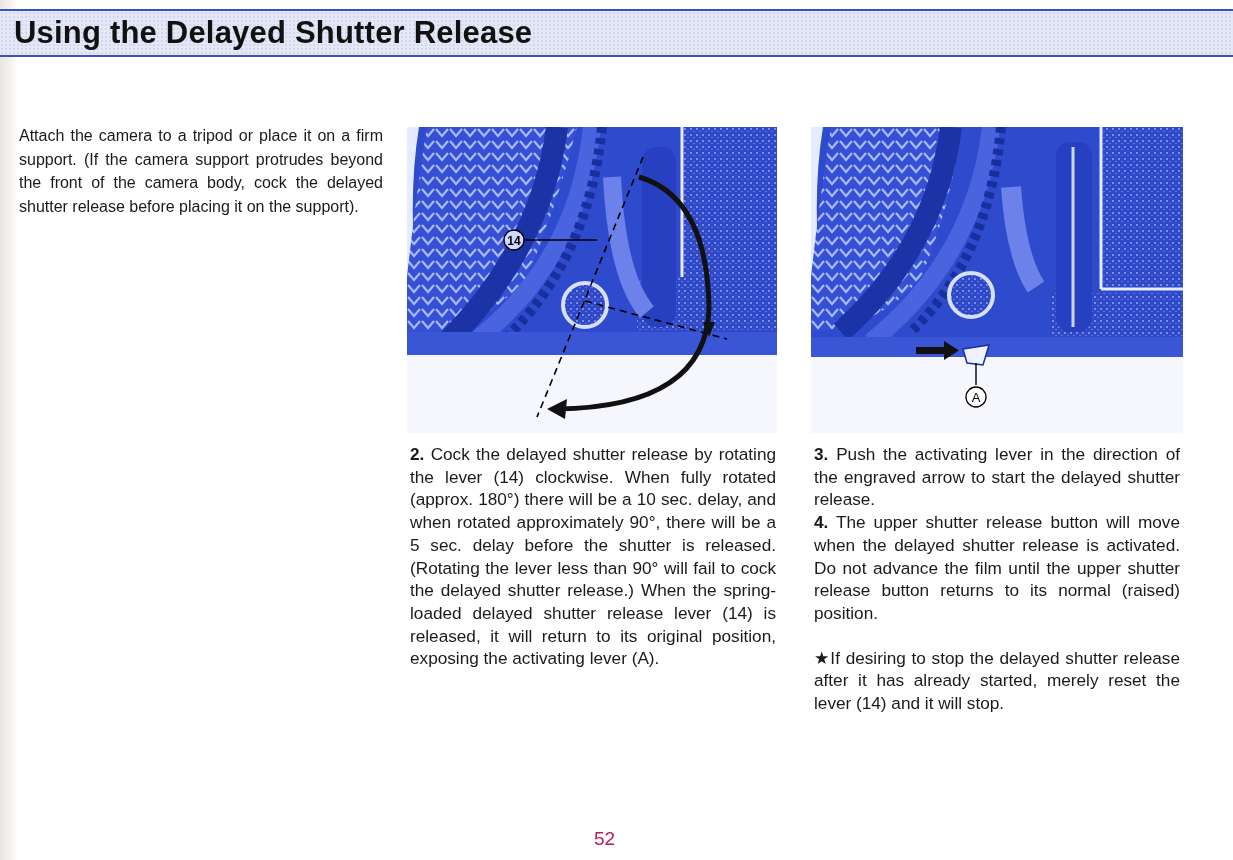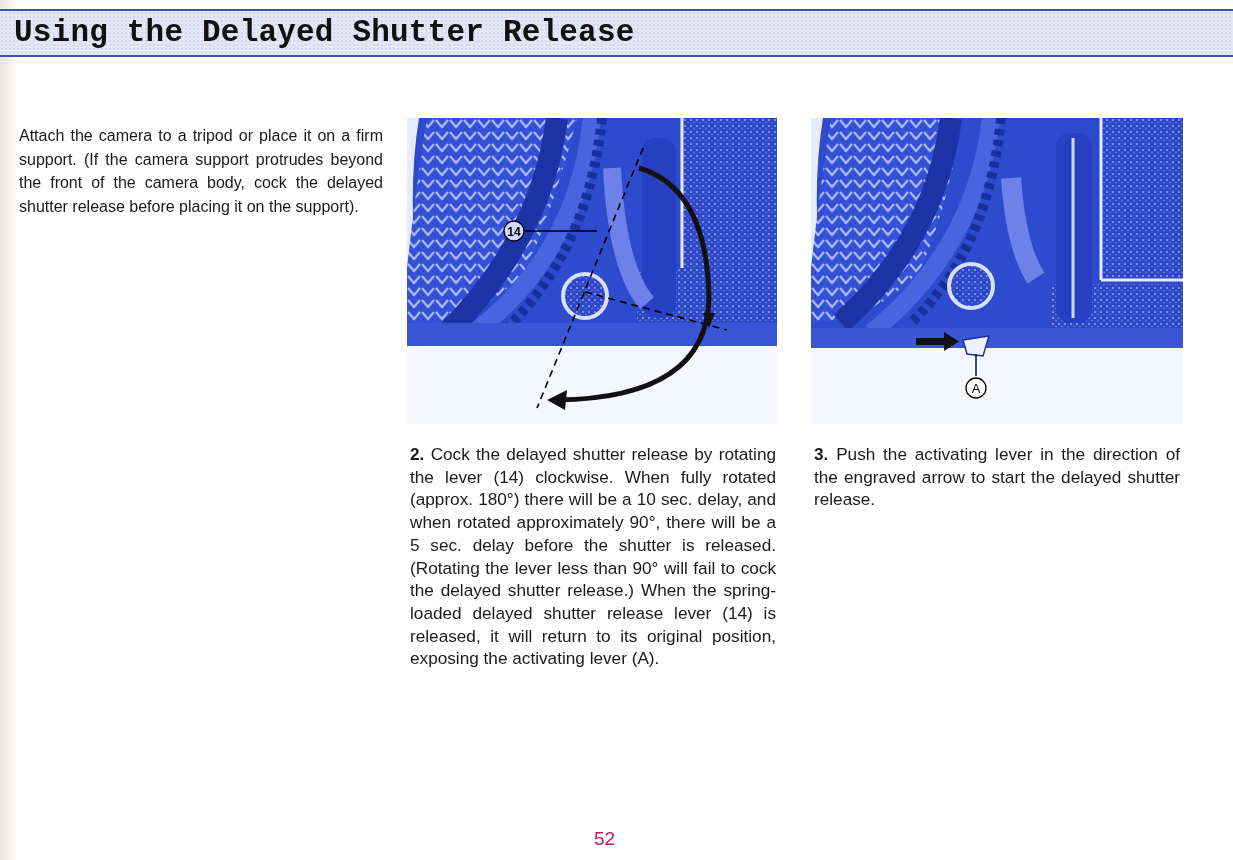--- a/index.html
+++ b/index.html
@@ -21,7 +21,6 @@
     border-top: 2px solid #3d52b8;
     border-bottom: 2px solid #3d52b8;
     box-sizing: border-box;
-    font-family: Liberation Mono, monospace;
   }
   .title-text {
     position: absolute; left: 14px; top: 4px;

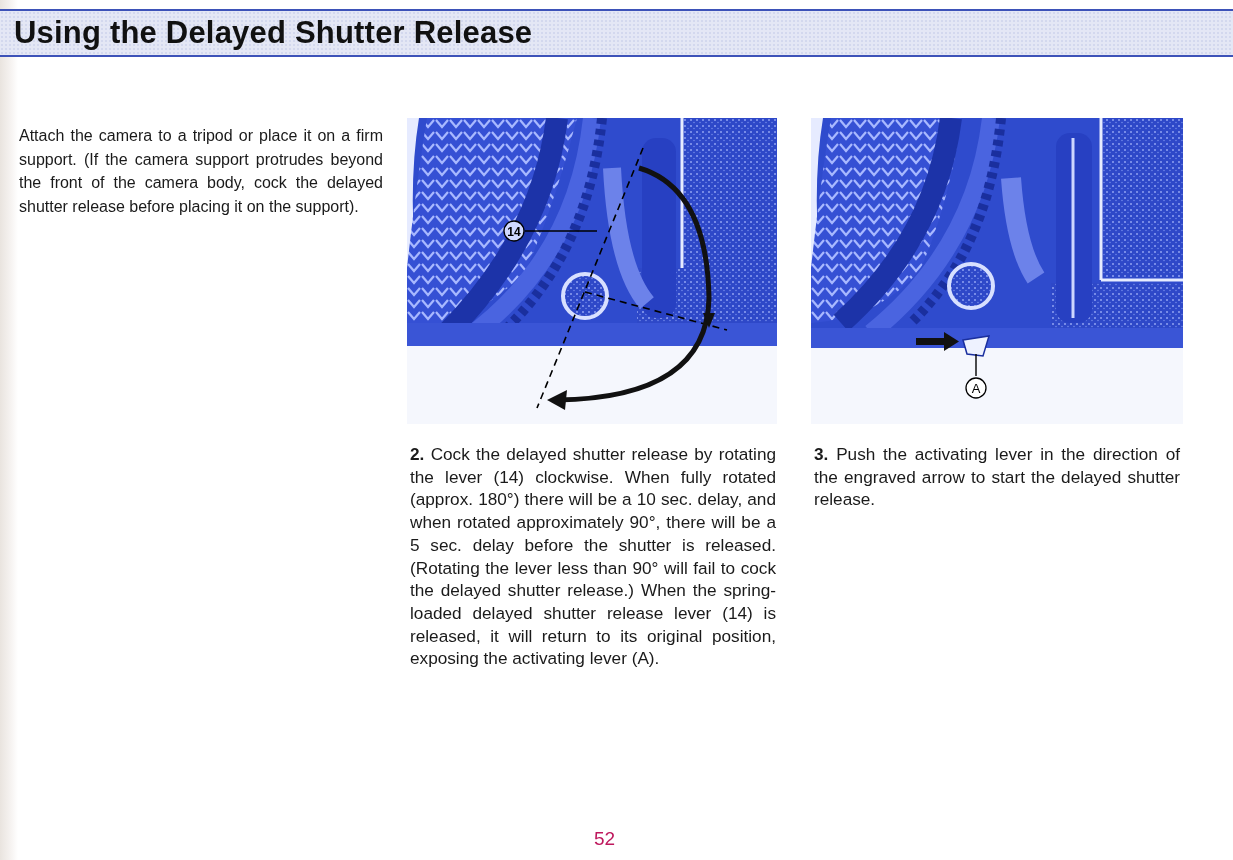--- a/index.html
+++ b/index.html
@@ -32,7 +32,7 @@
     font-size: 16px; line-height: 23.5px; text-align: justify;
   }
   .photo {
-    position: absolute; top: 118px; height: 306px;
+    position: absolute; top: 127px; height: 306px;
     background: #bef264; overflow: hidden;
   }
   .photo svg { display: block; }

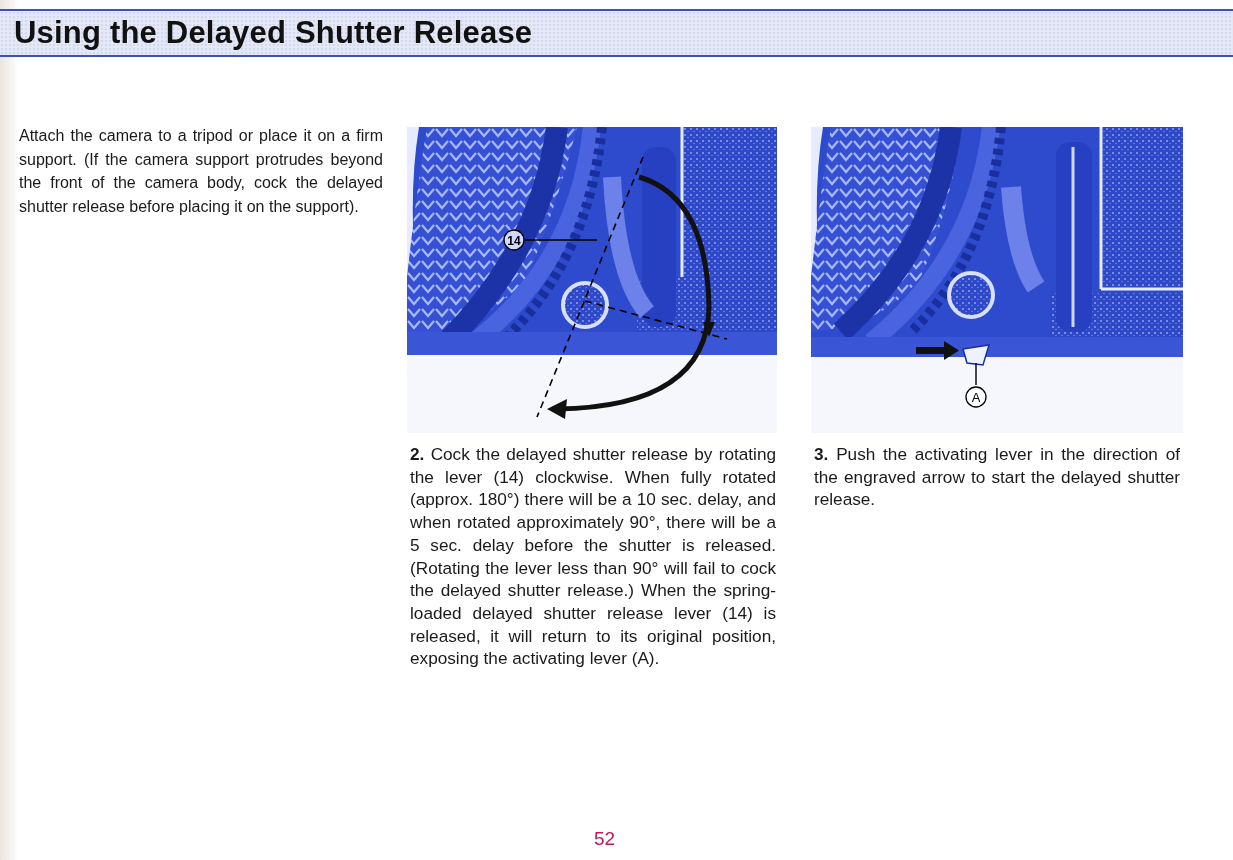--- a/index.html
+++ b/index.html
@@ -150,6 +150,7 @@
 
 <div class="col col2">
   <p><span class="num">3.</span> <span>Push the activating lever in the direction of the engraved arrow to start the delayed shutter release.</span></p>
+  <p><span class="num">4.</span> <span>The upper shutter release button will move when the delayed shutter release is activated. Do not advance the film until the upper shutter release button returns to its normal (raised) position.</span></p>
 </div>
 
 <div class="page-number">52</div>

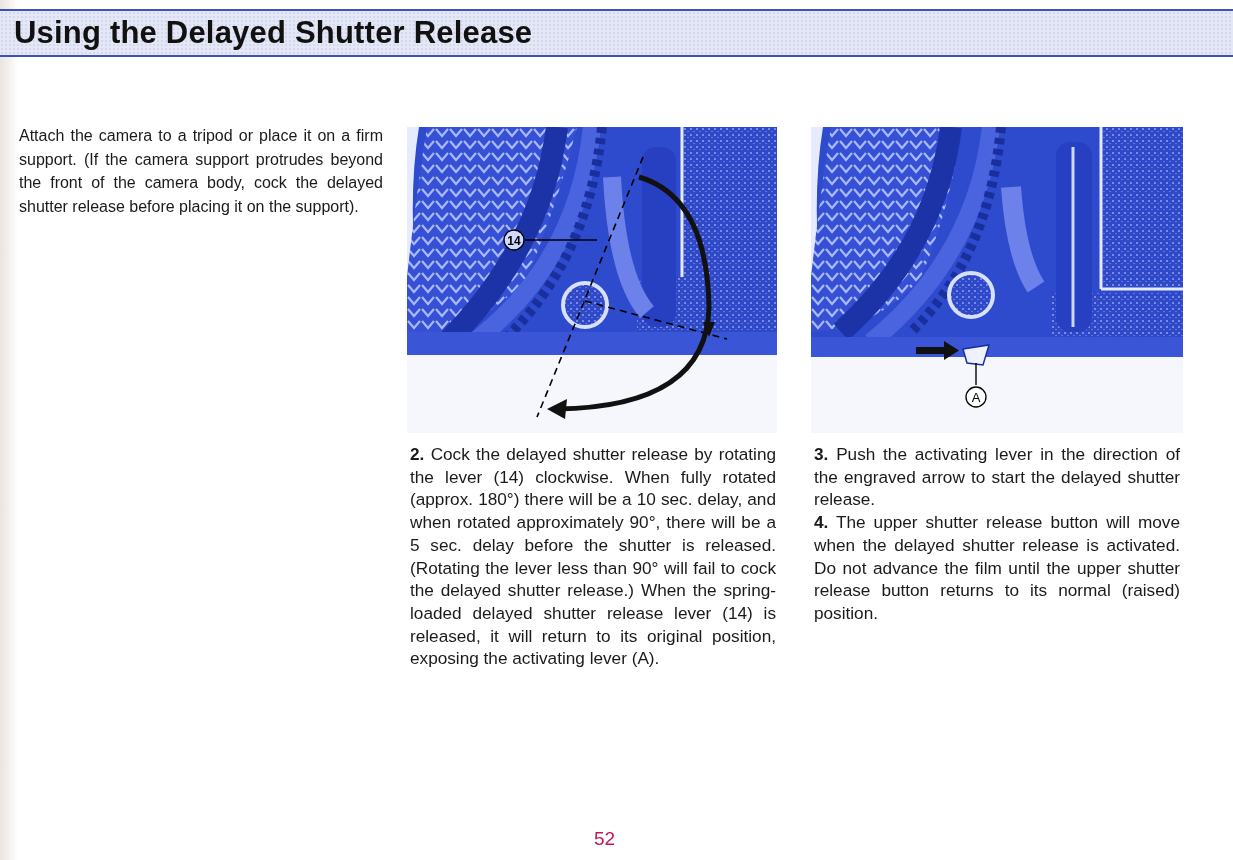--- a/index.html
+++ b/index.html
@@ -151,6 +151,7 @@
 <div class="col col2">
   <p><span class="num">3.</span> <span>Push the activating lever in the direction of the engraved arrow to start the delayed shutter release.</span></p>
   <p><span class="num">4.</span> <span>The upper shutter release button will move when the delayed shutter release is activated. Do not advance the film until the upper shutter release button returns to its normal (raised) position.</span></p>
+  <p class="gap"><span>★</span><span>If desiring to stop the delayed shutter release after it has already started, merely reset the lever (14) and it will stop.</span></p>
 </div>
 
 <div class="page-number">52</div>

